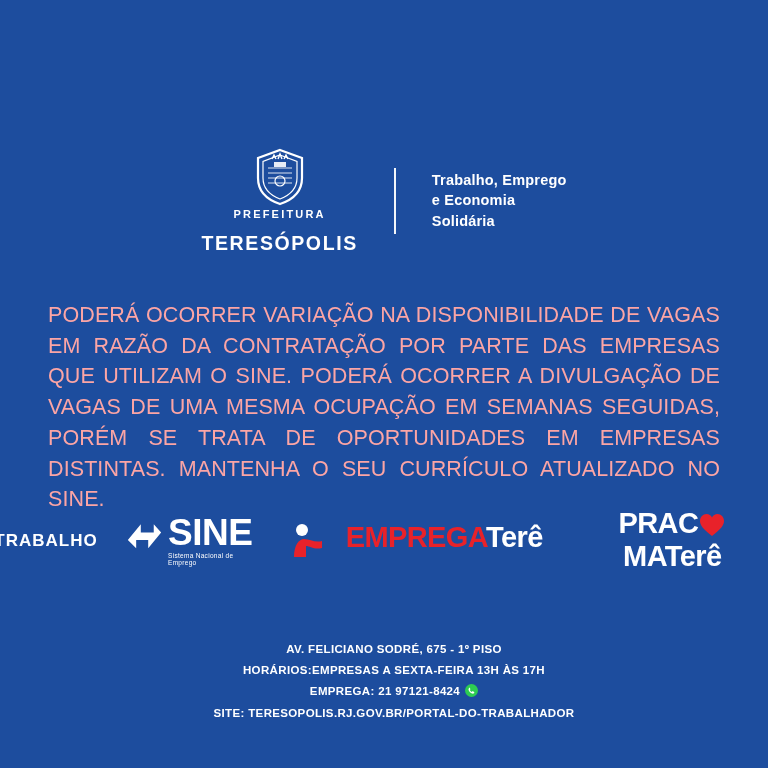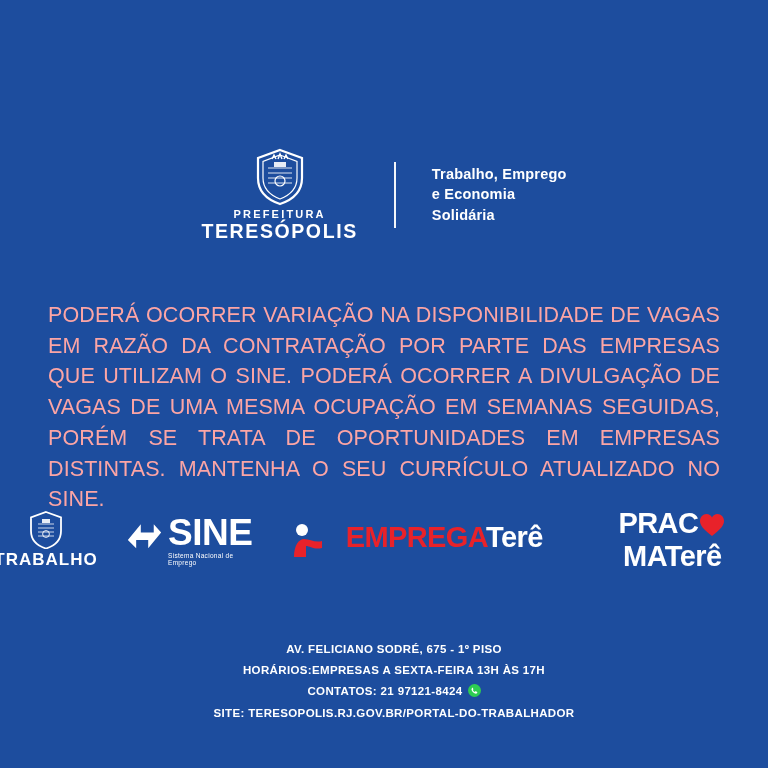--- a/index.html
+++ b/index.html
@@ -62,7 +62,7 @@
     font-size: 19.5px;
     font-weight: bold;
     letter-spacing: 1.6px;
-    margin-top: 2px;
+    margin-top: 14px;
     color: #ffffff;
     line-height: 1;
   }

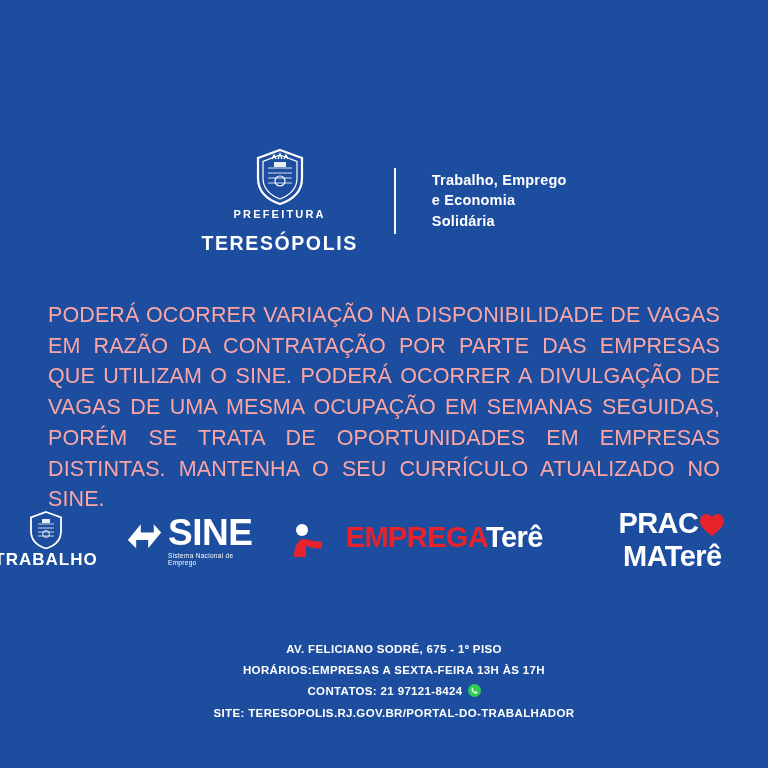--- a/index.html
+++ b/index.html
@@ -112,7 +112,7 @@
 
   .logo-trabalho {
     display: flex;
-    flex-direction: column;
+    flex-direction: row;
     align-items: center;
     justify-content: center;
     width: 92px;

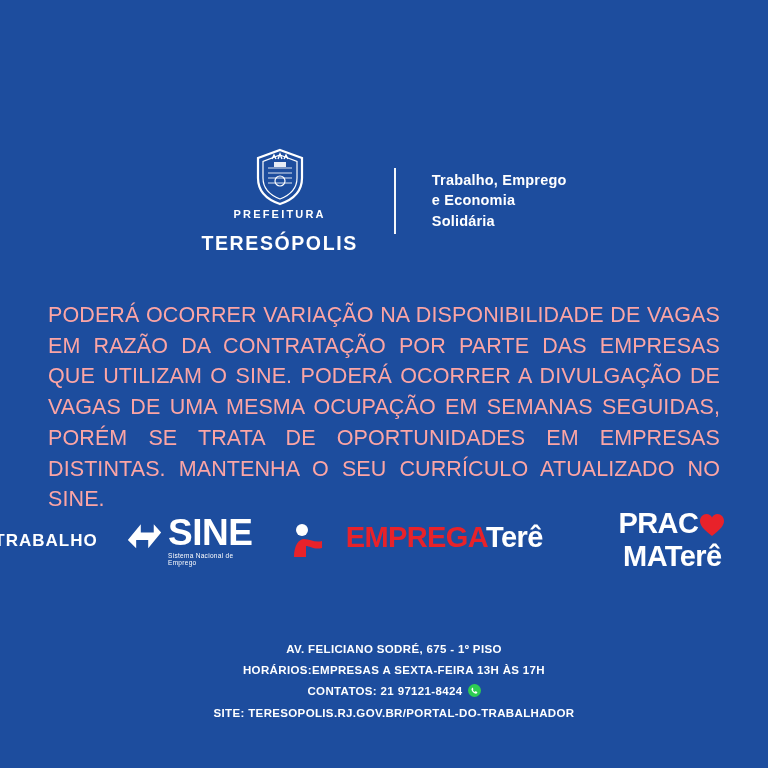--- a/index.html
+++ b/index.html
@@ -301,7 +301,7 @@
       <span>HORÁRIOS:</span><span class="light">EMPRESAS A SEXTA-FEIRA  13H ÀS 17H</span>
     </span>
     <span class="line">
-      <span>CONTATOS:</span>
+      <span>EMPREGA:</span>
       <span>21 97121-8424</span><span class="wa-badge"><svg width="13" height="13" viewBox="0 0 13 13">
             <path d="M4 3.4 c.5 0 .7 .1 .9 .6 l.4 1 c.1 .3 0 .5 -.2 .7 l-.3 .3 c.5 .9 1.2 1.5 2 1.9 l.3 -.35 c.2 -.25 .4 -.3 .7 -.2 l1 .4 c.4 .2 .5 .4 .5 .8 0 .6 -.6 1.1 -1.3 1.1 -2 0 -4.5 -2.5 -4.5 -4.4 0 -.7 .5 -1.35 1.1 -1.35 z" fill="#ffffff"></path>
           </svg></span>

